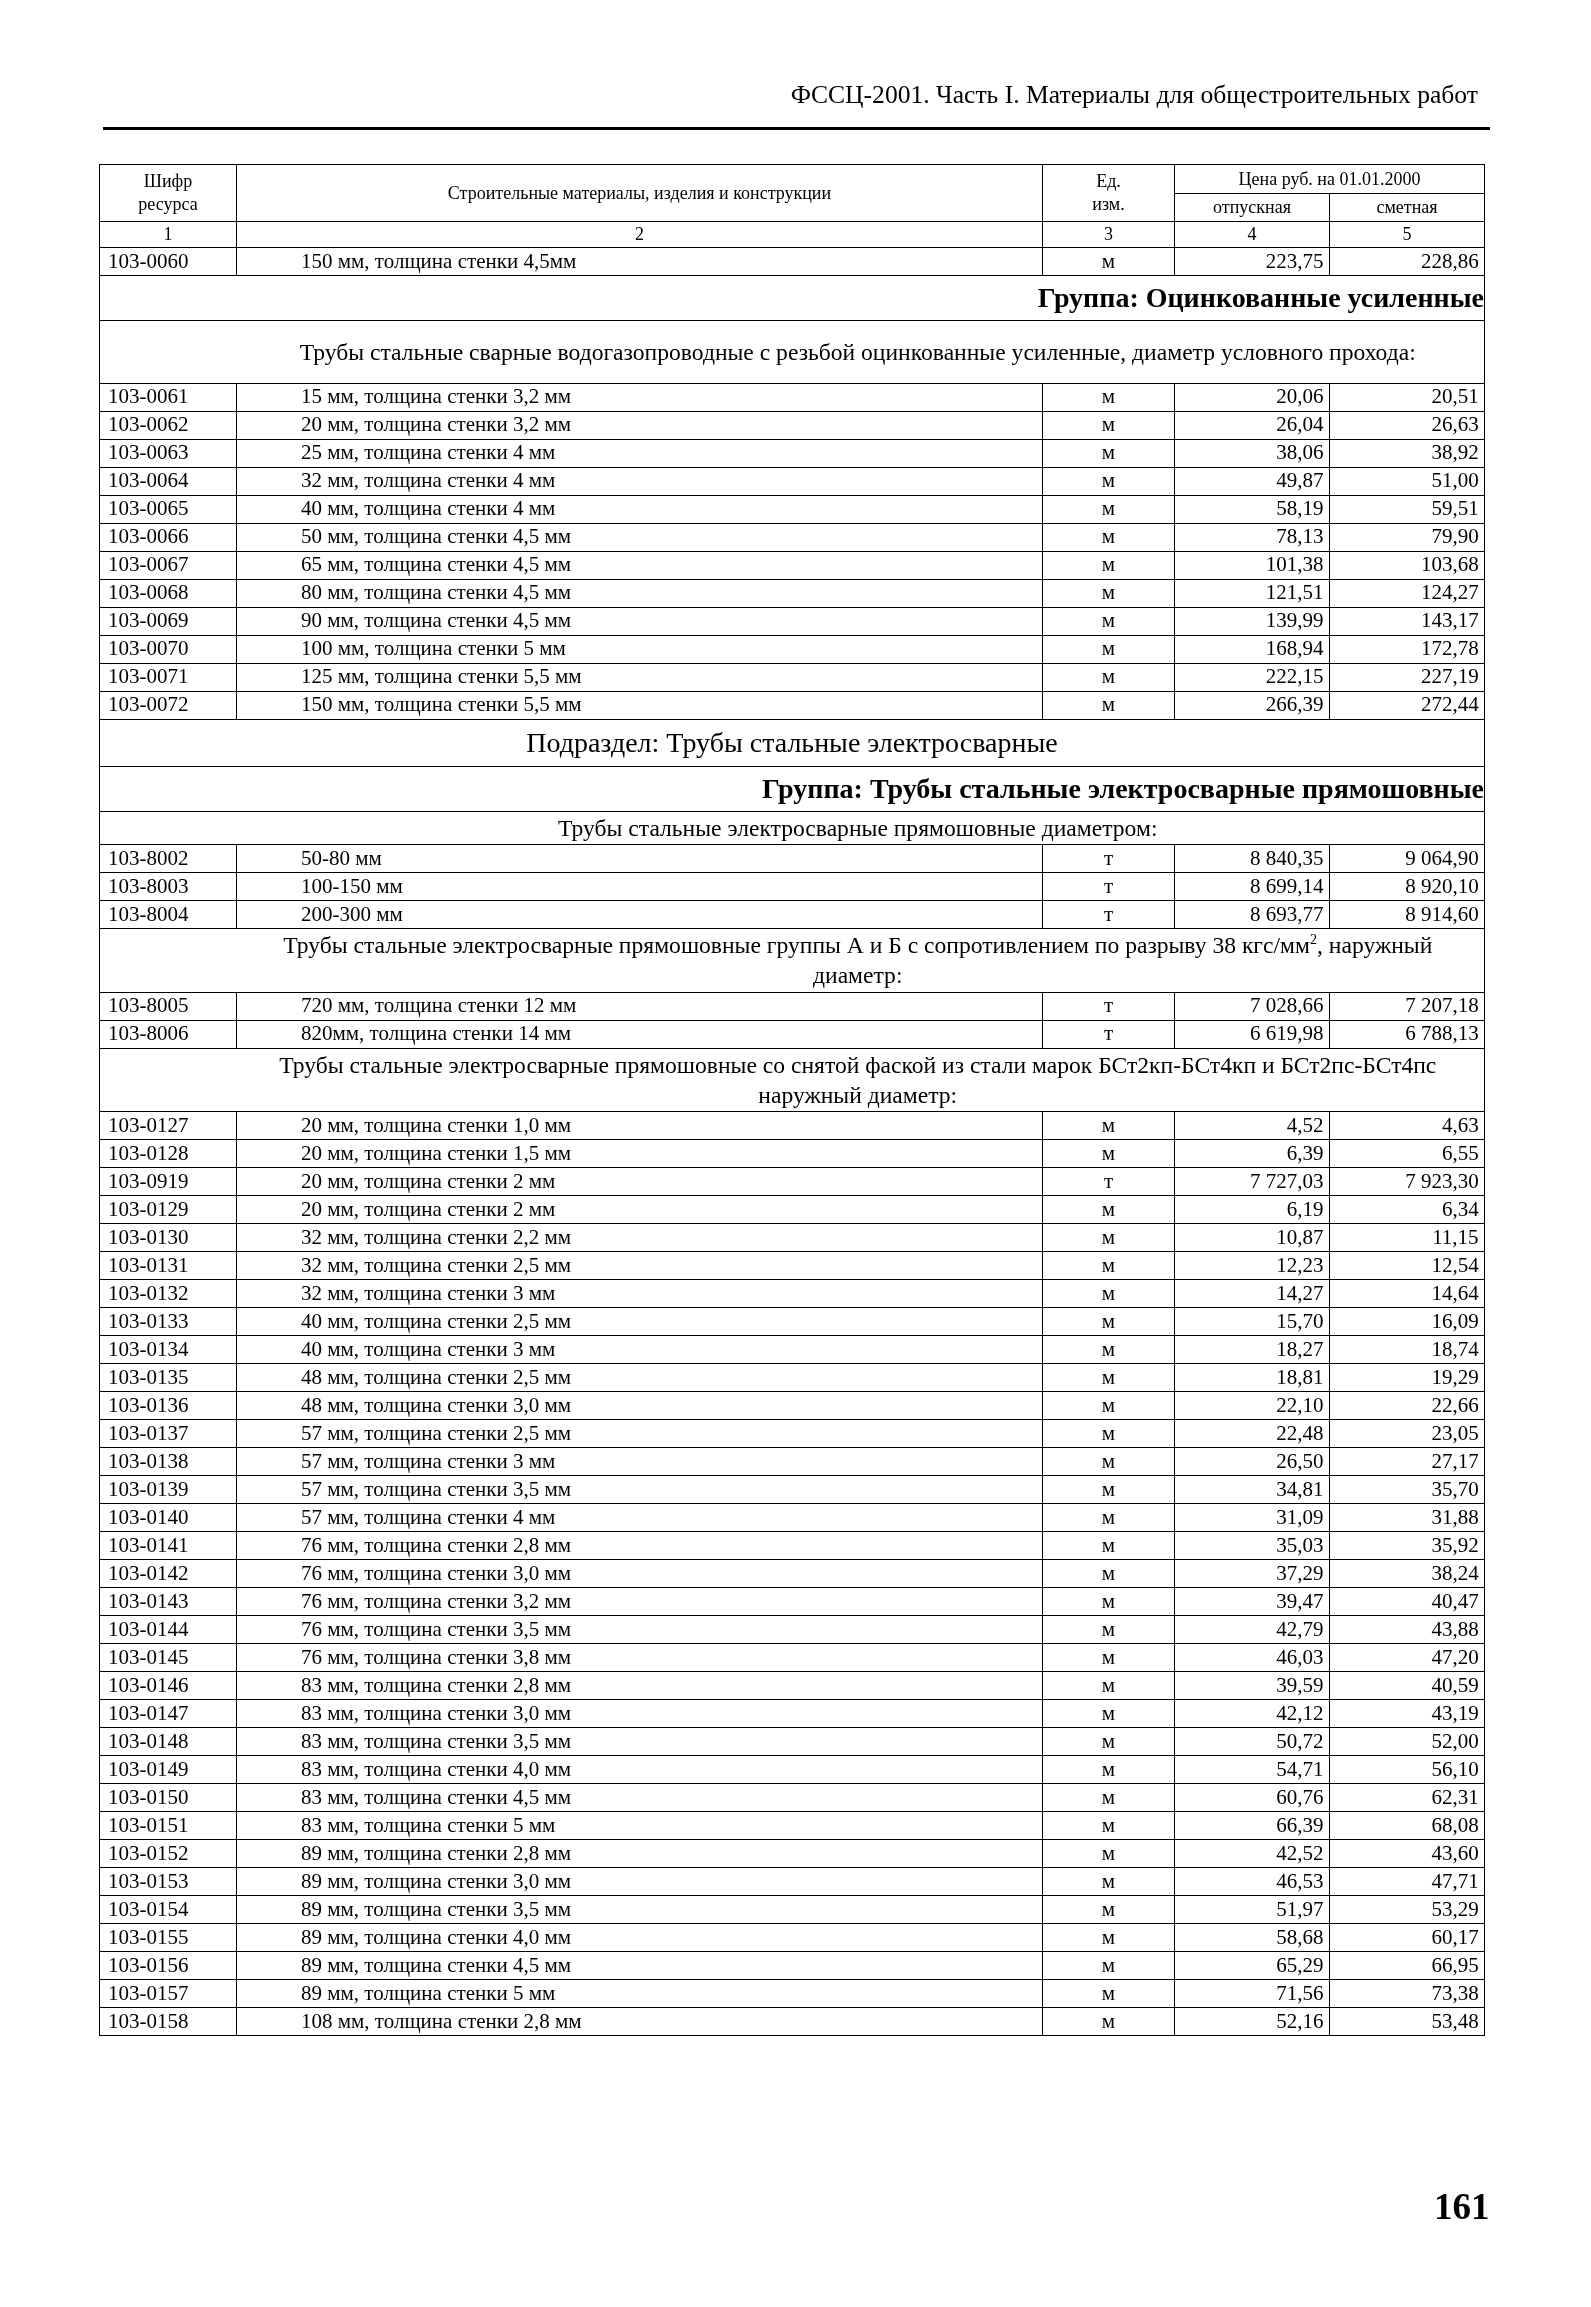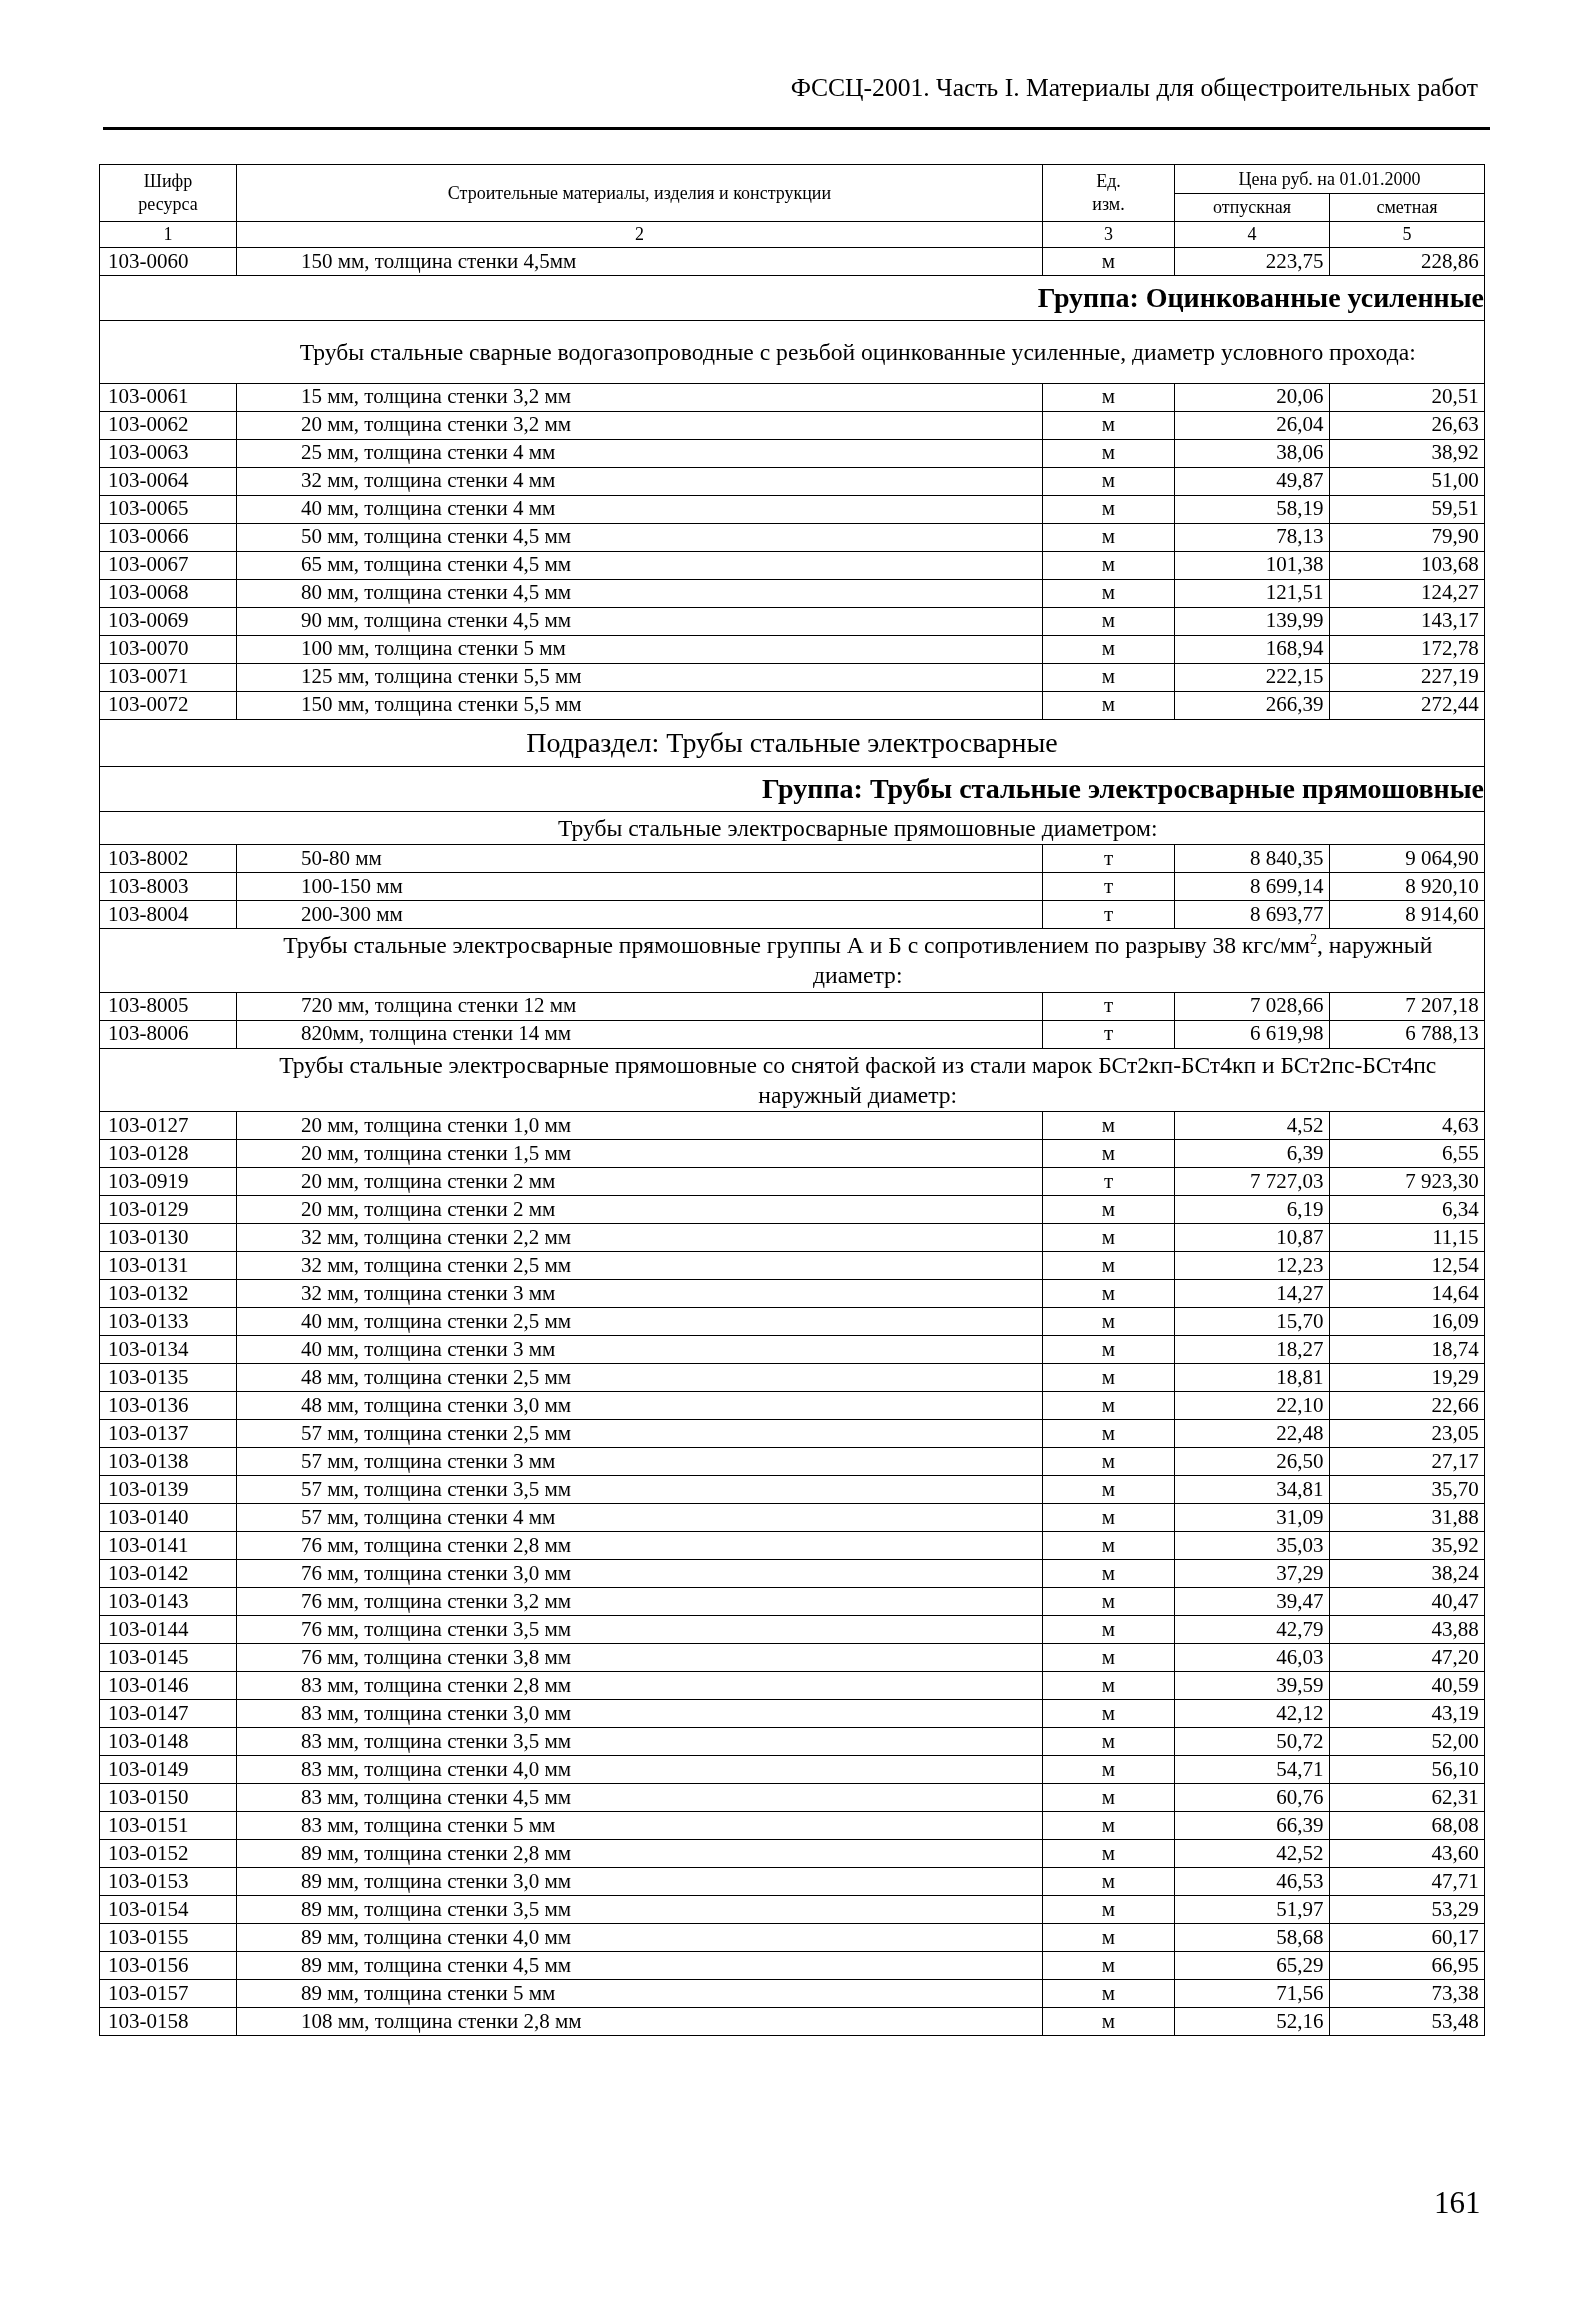--- a/index.html
+++ b/index.html
@@ -5,7 +5,7 @@
   html, body { margin: 0; padding: 0; background: #ffffff; }
   body { width: 1591px; height: 2307px; position: relative; overflow: hidden;
          font-family: "Liberation Serif", "DejaVu Serif", serif; color: #000; }
-  .running-header { position: absolute; left: 103px; top: 68px; width: 1387px; text-align: right;
+  .running-header { position: absolute; left: 103px; top: 75px; width: 1387px; text-align: right;
          font-size: 25.6px; line-height: 40px; }
   .running-header span { padding-right: 12px; }
   .header-rule { position: absolute; left: 103px; top: 127px; width: 1387px; height: 2.7px; background: #000; }

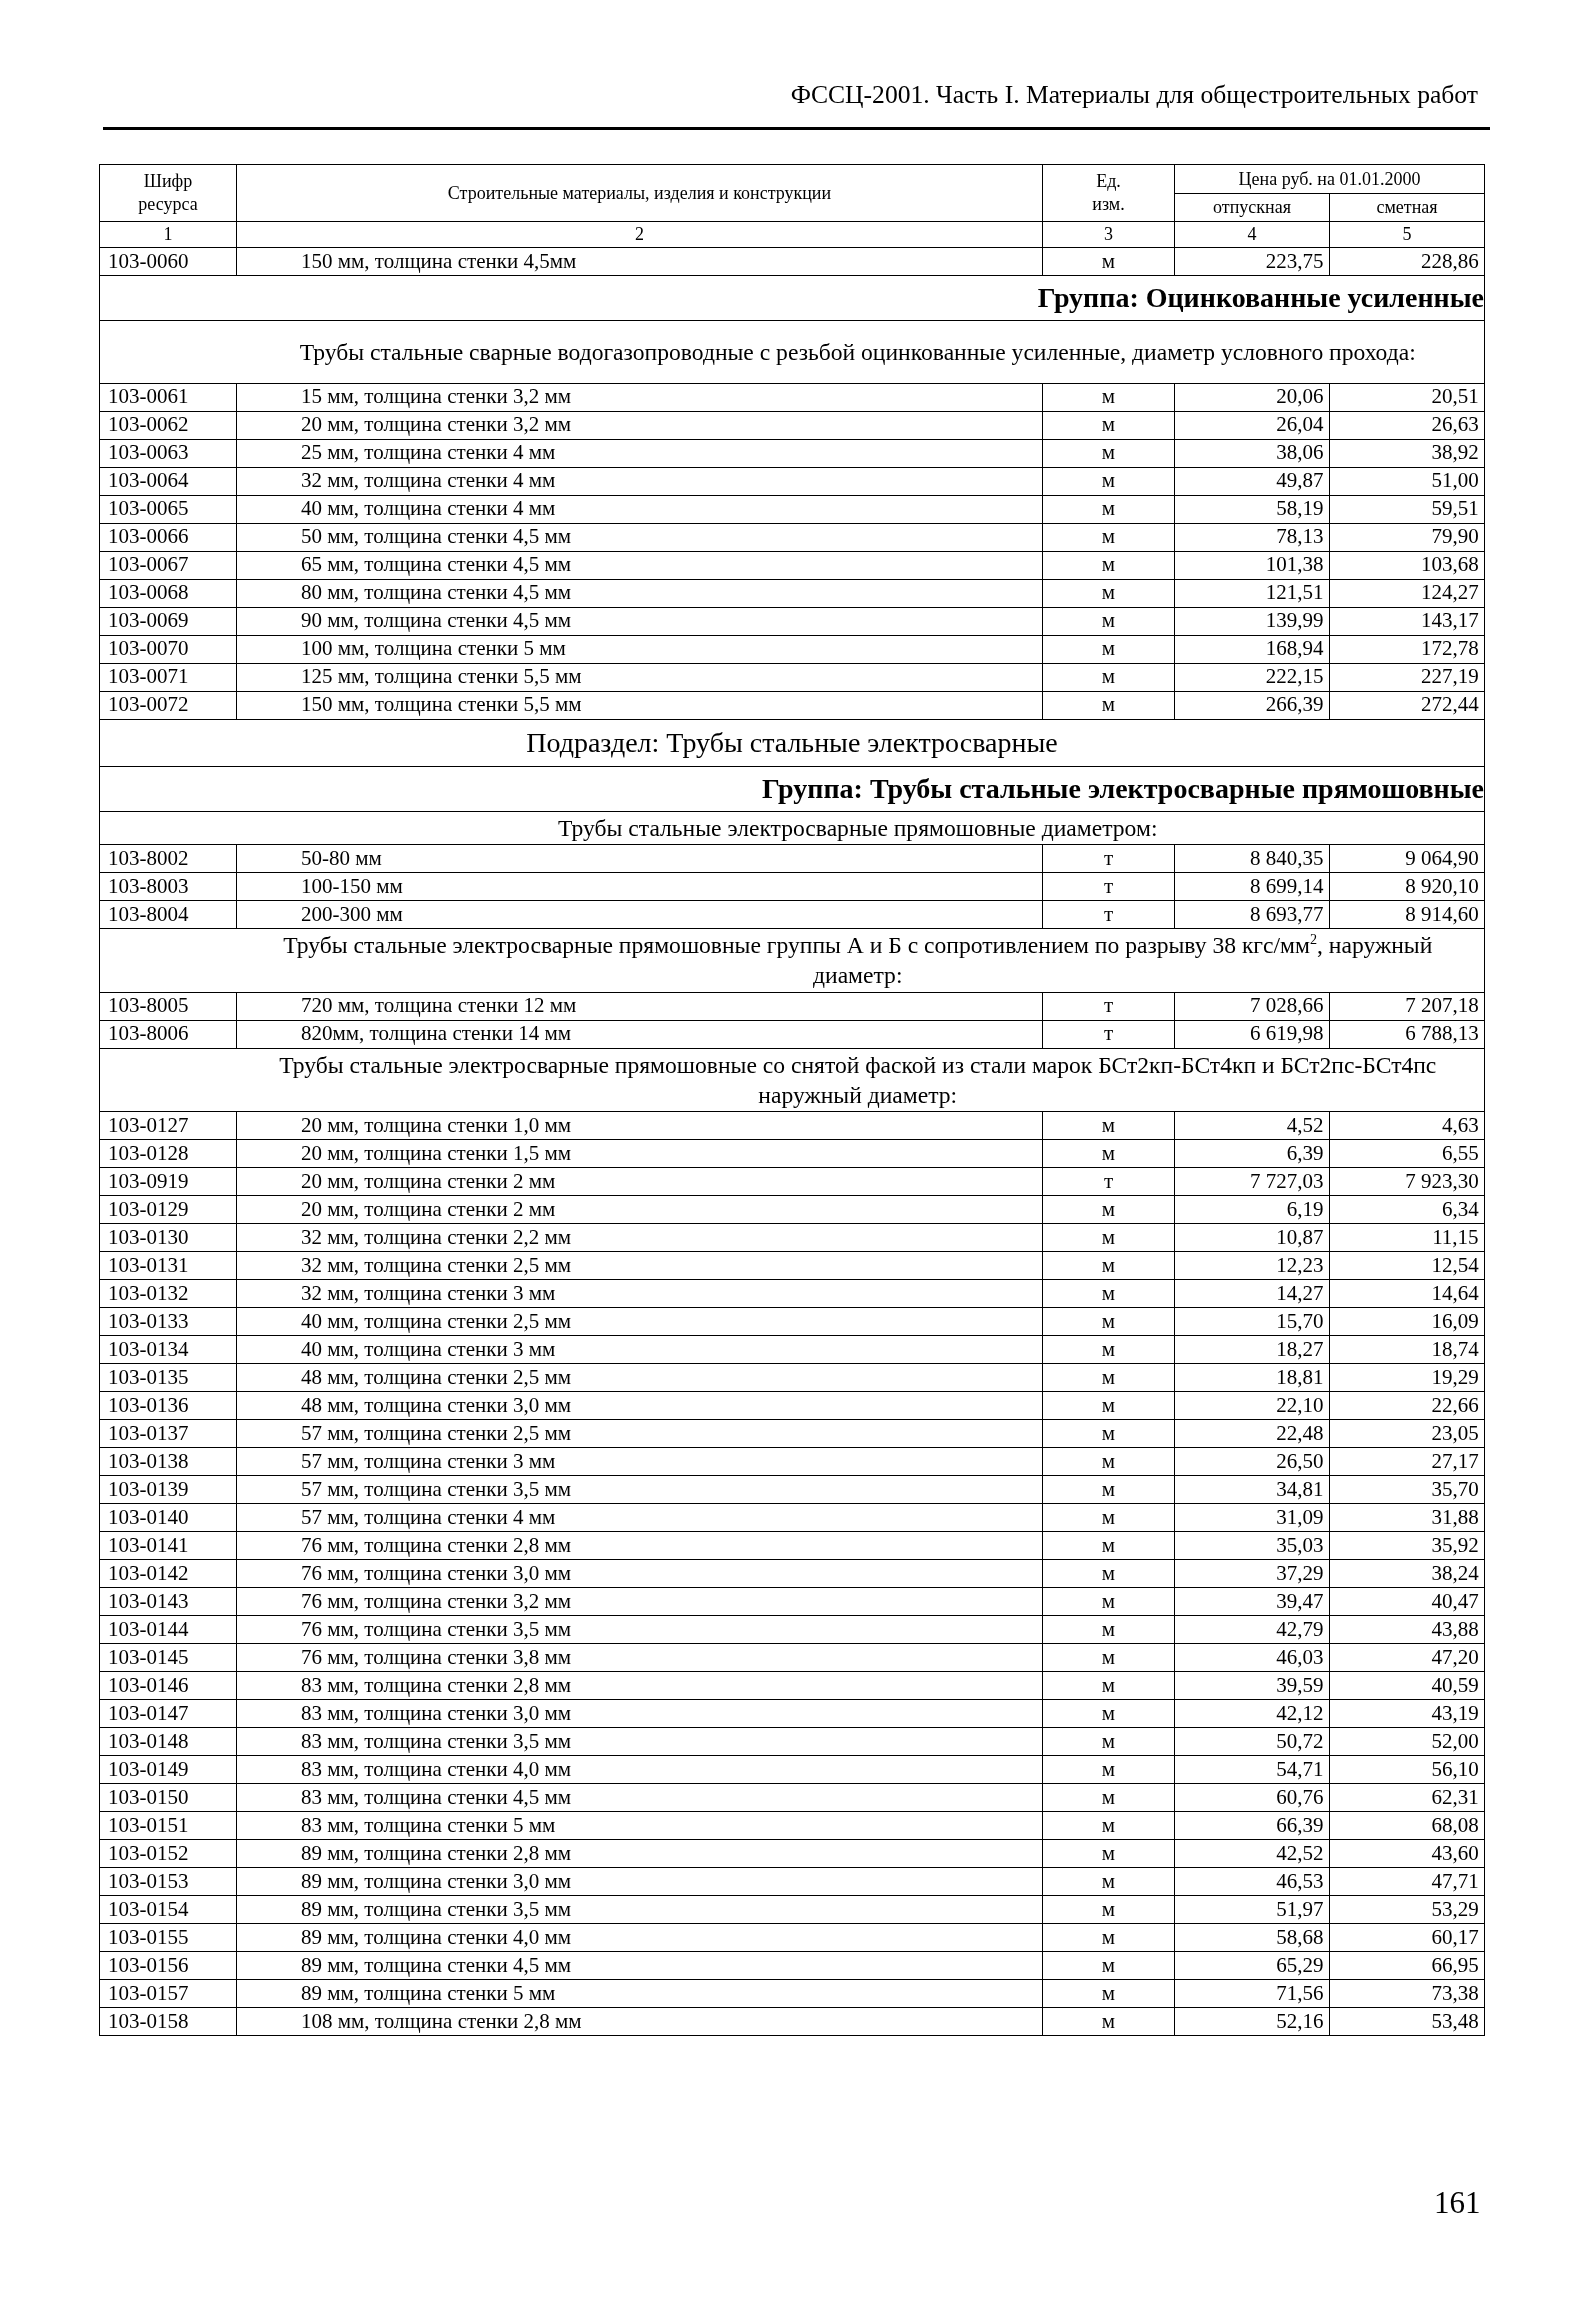--- a/index.html
+++ b/index.html
@@ -30,7 +30,7 @@
   tr.note.one td { height: 27px; }
   tr.note.two td { height: 59px; }
   sup { font-size: 60%; vertical-align: super; line-height: 0; }
-  .page-number { position: absolute; left: 1434px; top: 2185px; font-size: 31px; font-weight: normal; text-align: center; }
+  .page-number { position: absolute; left: 1434px; top: 2185px; font-size: 37px; font-weight: bold; text-align: center; }
 </style>
 </head>
 <body>

